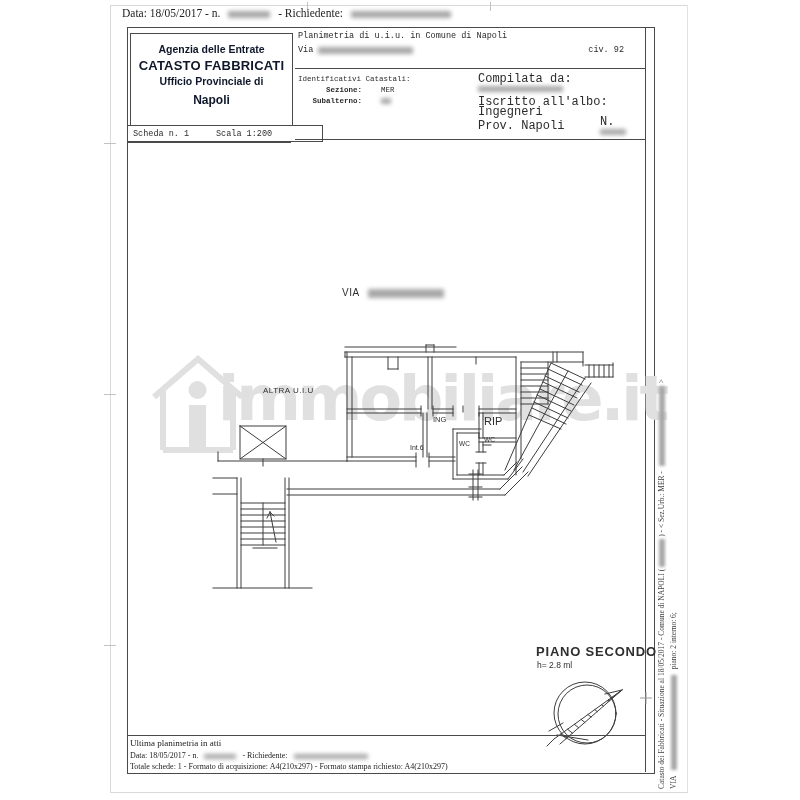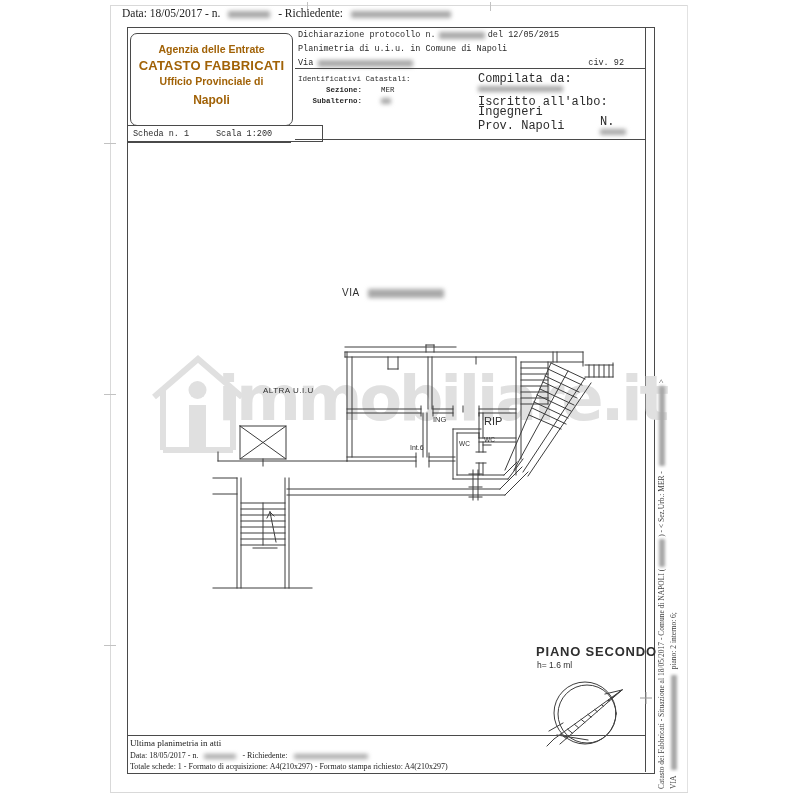--- a/index.html
+++ b/index.html
@@ -78,11 +78,6 @@
   </div>
 
   <div class="decl mono">
-    <div class="declrow">
-      <span>Dichiarazione protocollo n.</span>
-      <span class="redact" style="width:46px;margin:0 3px;"></span>
-      <span>del  12/05/2015</span>
-    </div>
     <div class="declrow" style="margin-top:1px;">
       <span>Planimetria di u.i.u. in Comune di Napoli</span>
     </div>

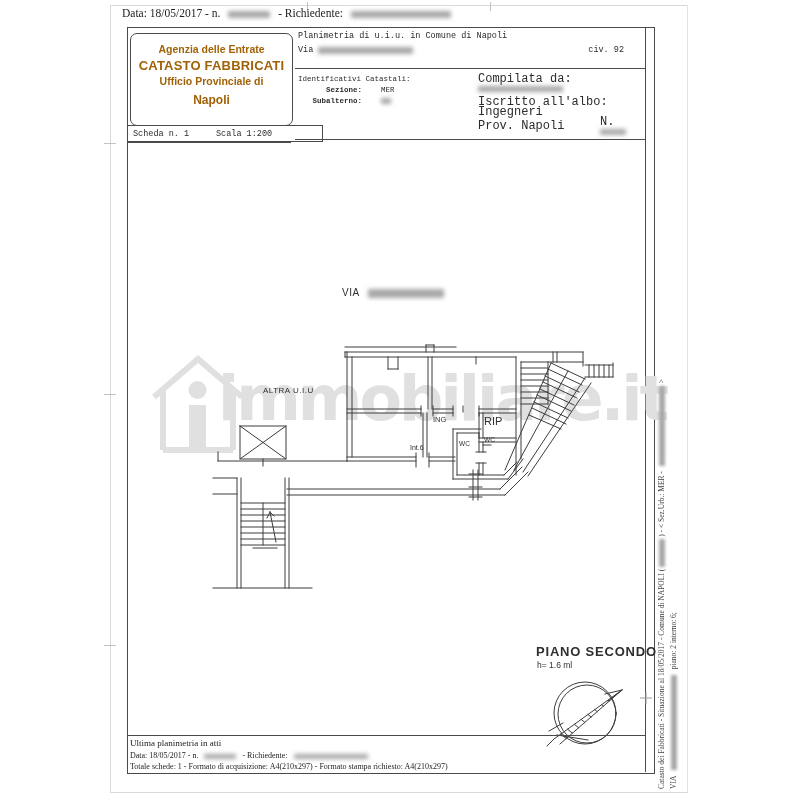--- a/index.html
+++ b/index.html
@@ -8,7 +8,7 @@
   .abs{position:absolute;}
   .mono{font-family:"Liberation Mono","DejaVu Sans Mono",monospace;color:#2b2b2b;}
   .serif{font-family:"Liberation Serif","DejaVu Serif",serif;color:#222;}
-  .sans{font-family:"Liberation Sans","DejaVu Sans",sans-serif;color:#a16207;border-radius:7px;}
+  .sans{font-family:"Liberation Sans","DejaVu Sans",sans-serif;color:#0f172a;}
   .hline{position:absolute;border-top:1px solid #4a4a4a;height:0;}
   .vline{position:absolute;border-left:1px solid #4a4a4a;width:0;}
   .scanline{border-color:#d9d9d9;}

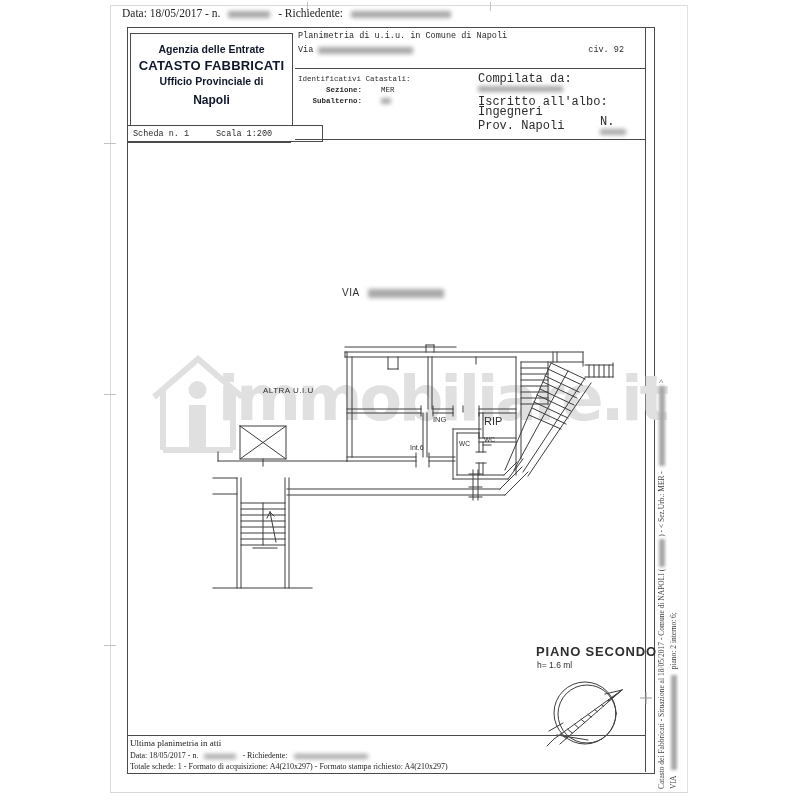--- a/index.html
+++ b/index.html
@@ -198,7 +198,7 @@
   <div class="planlabel" style="left:484px;top:436px;font-size:6.5px;">WC</div>
   <div class="planlabel" style="left:410px;top:444px;font-size:7px;">Int.6</div>
   <div class="planlabel" style="left:536px;top:644px;font-size:13px;font-weight:bold;letter-spacing:0.8px;">PIANO SECONDO</div>
-  <div class="planlabel" style="left:537px;top:660px;font-size:8.5px;">h= 1.6 ml</div>
+  <div class="planlabel" style="left:537px;top:660px;font-size:8.5px;">h= 2.8 ml</div>
 
   <div class="hline" style="left:127px;top:735px;width:518px;"></div>
 

